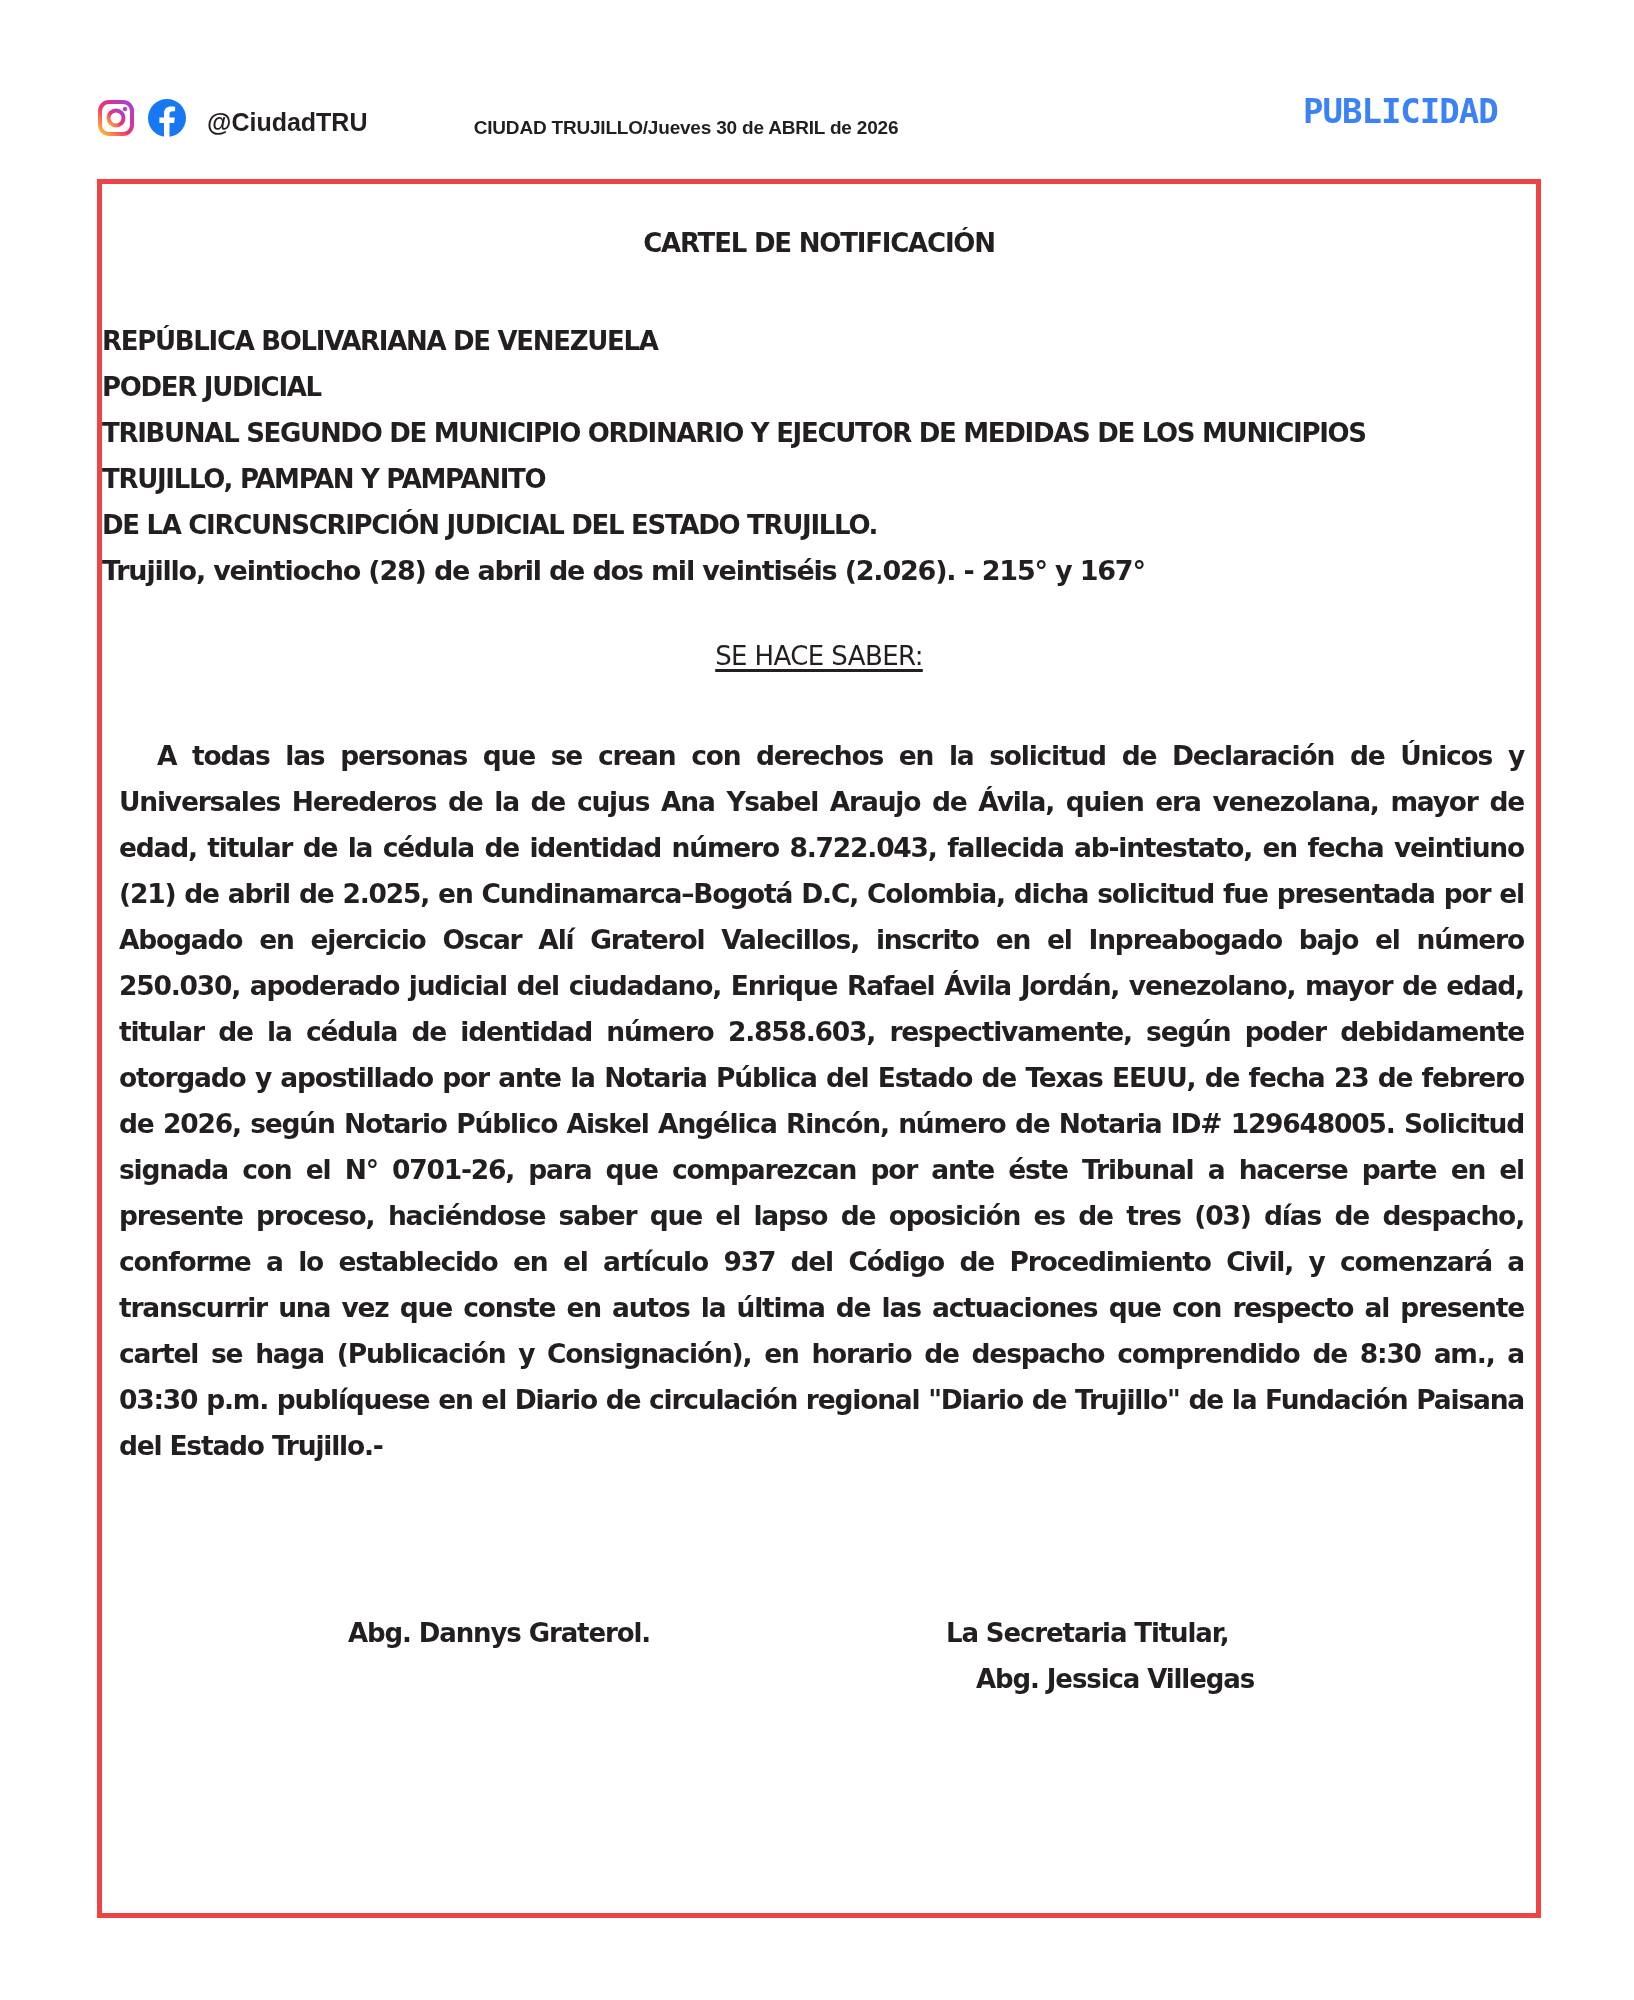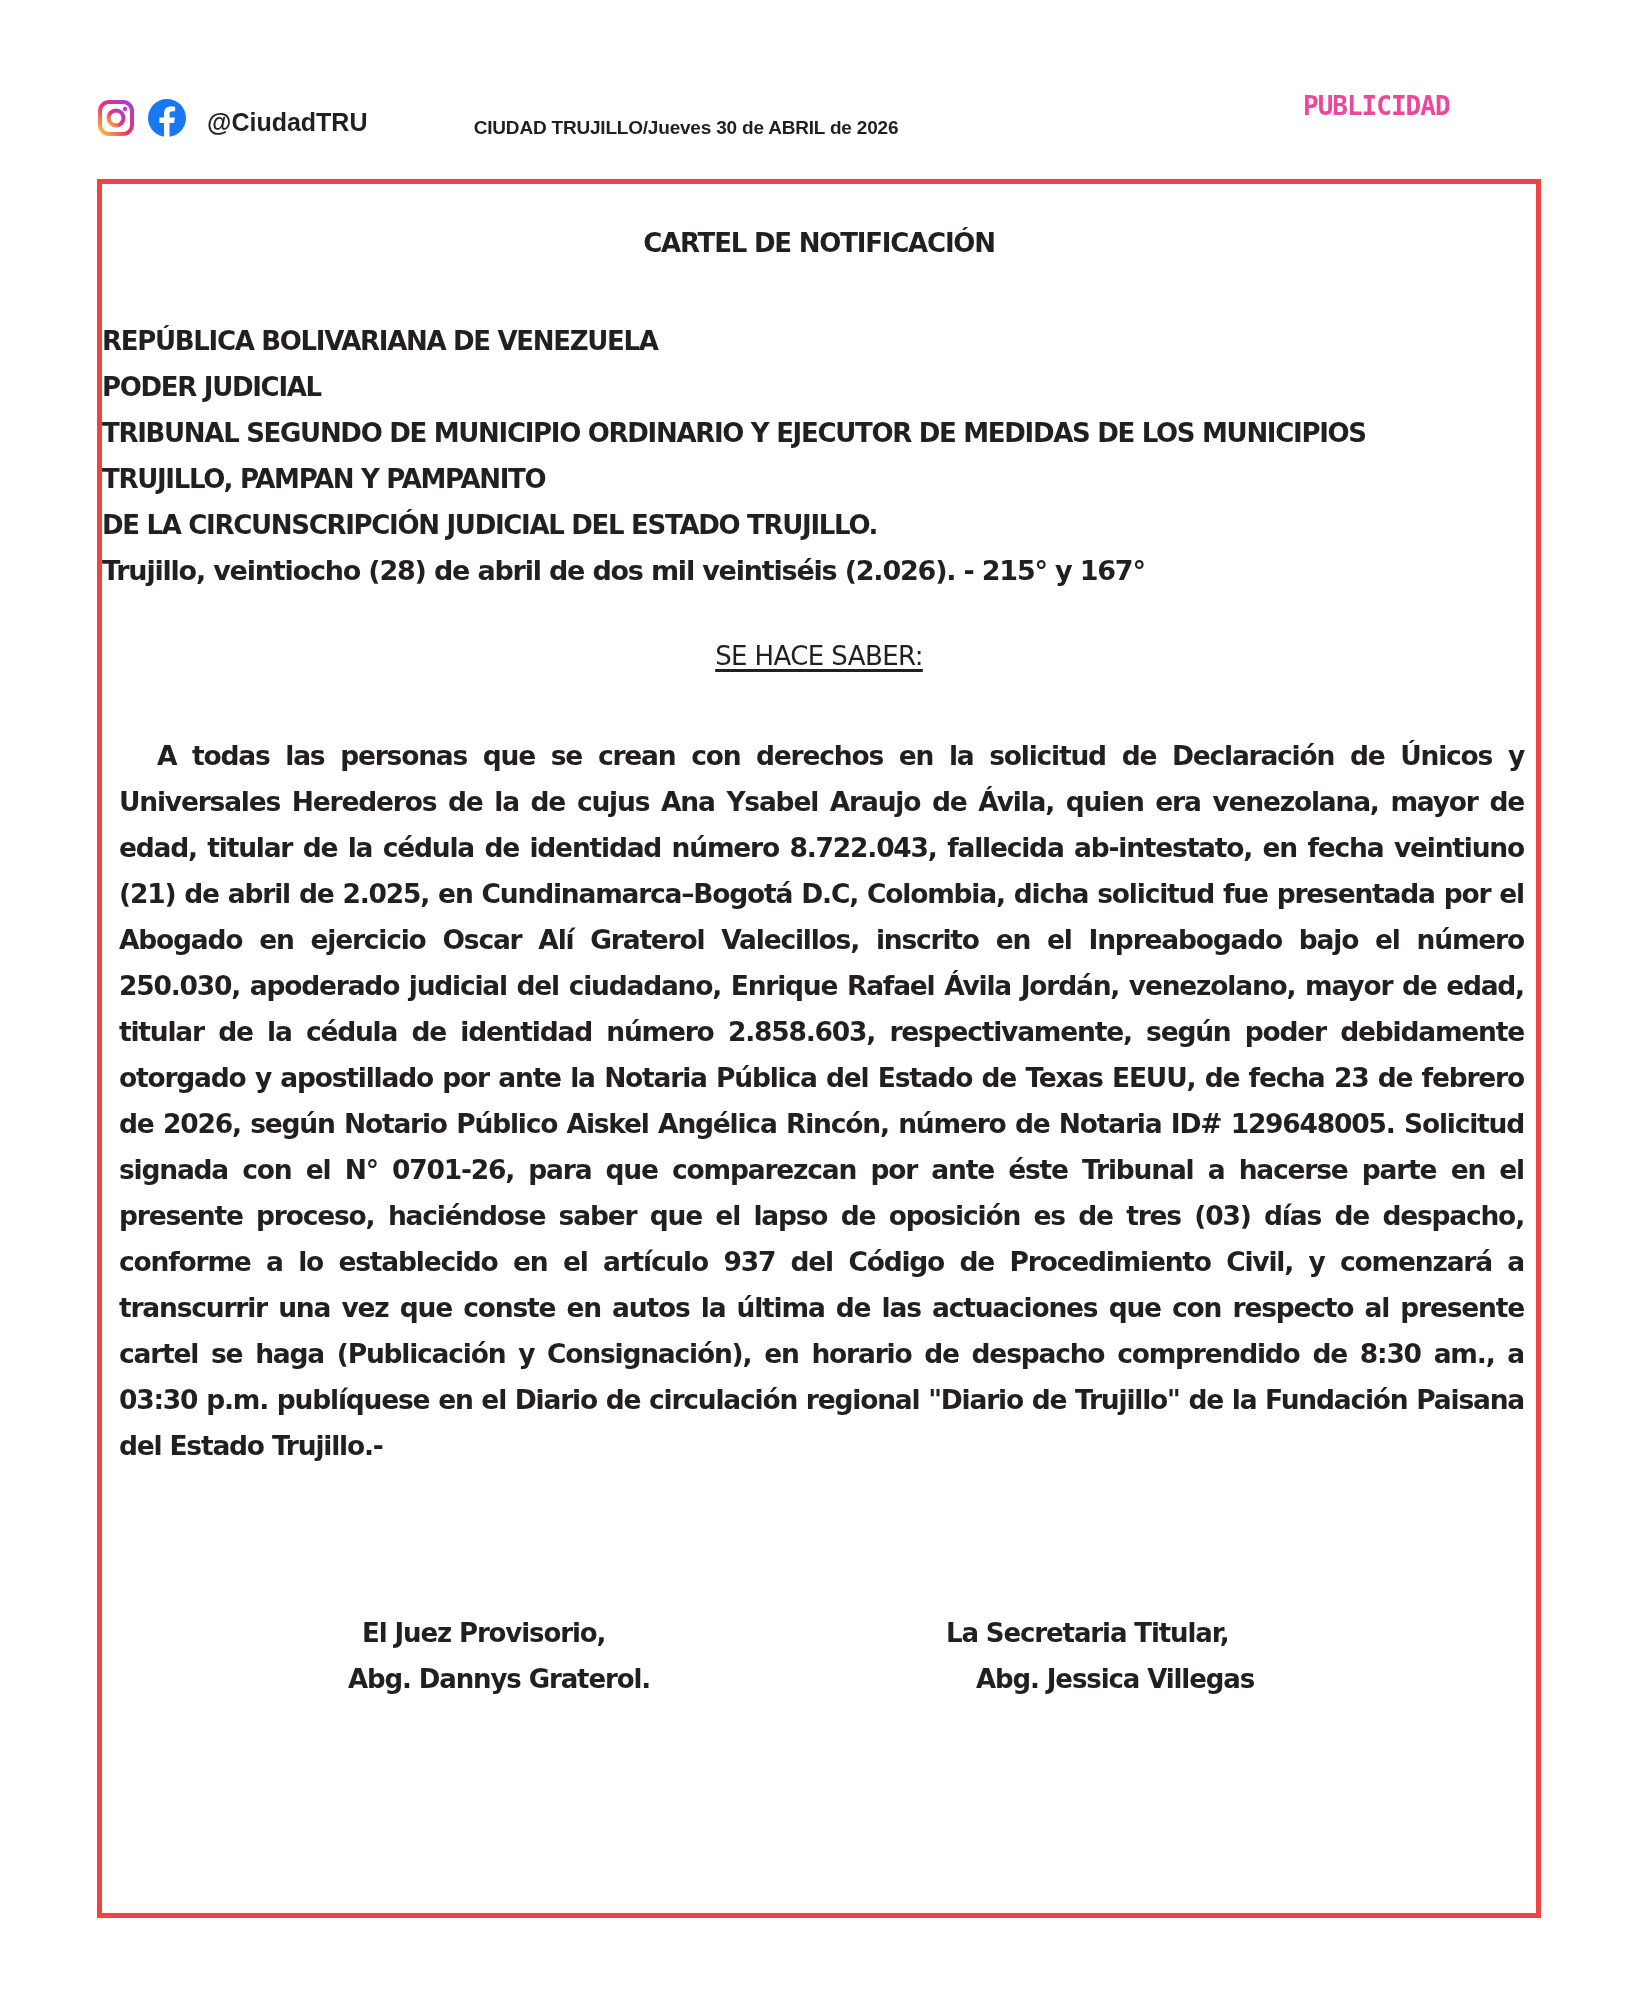--- a/index.html
+++ b/index.html
@@ -52,8 +52,8 @@
       top: 91px;
       font-family: "DejaVu Sans Mono", monospace;
       font-weight: bold;
-      font-size: 26px;
-      color: #ec4899;
+      font-size: 34px;
+      color: #3b82f6;
       letter-spacing: -1px;
     }
     .frame {

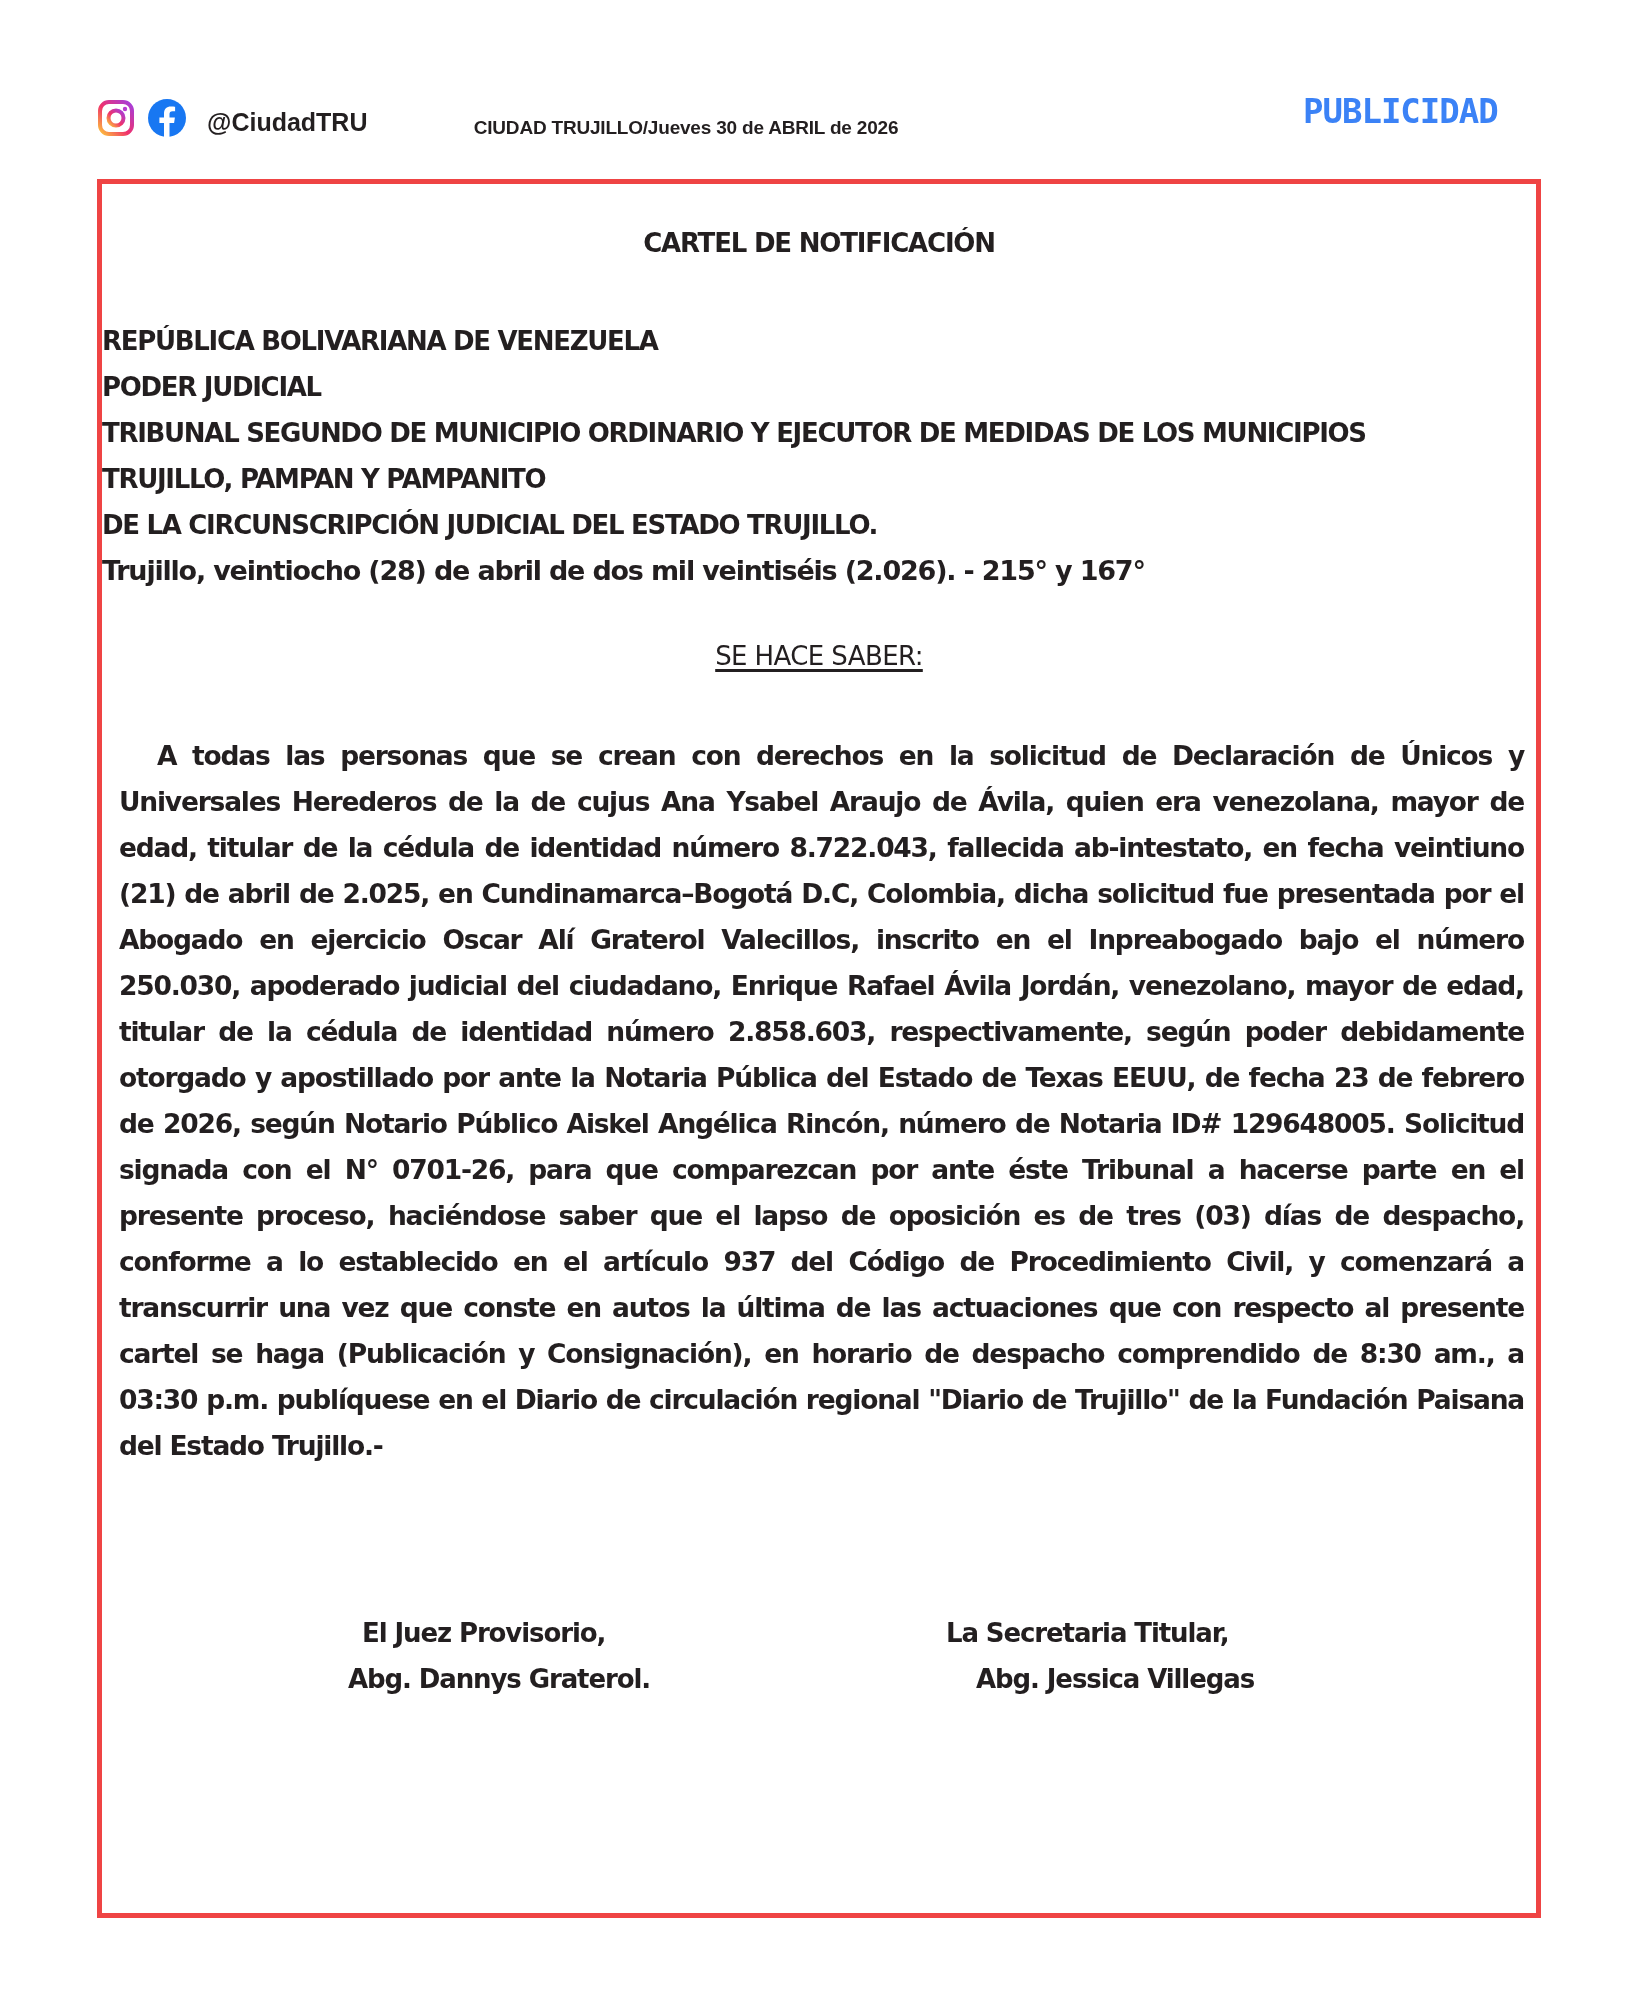--- a/index.html
+++ b/index.html
@@ -190,7 +190,6 @@
 
   <div class="signatures">
     <div class="sig sig-judge">
-      <span class="role">El Juez Provisorio,</span>
       <span class="name">Abg. Dannys Graterol.</span>
     </div>
     <div class="sig sig-secretary">

